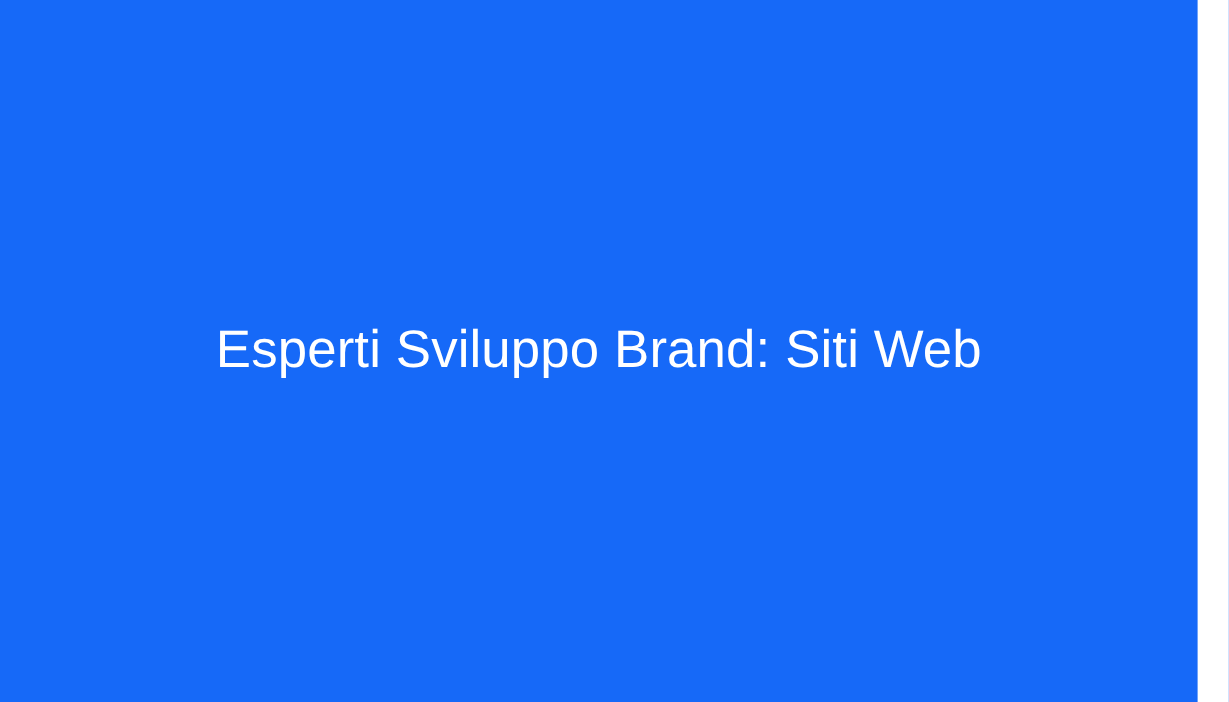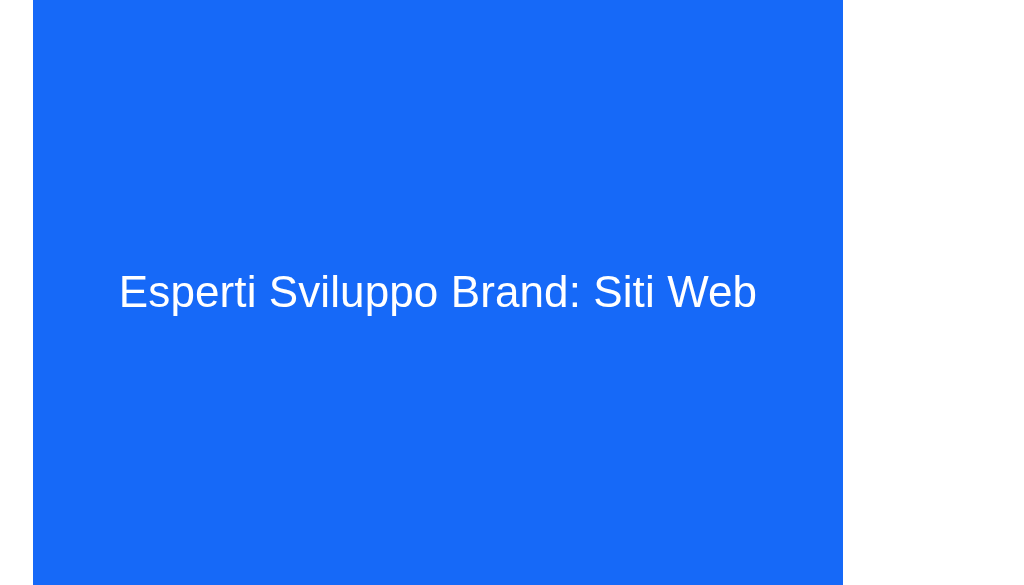--- a/index.html
+++ b/index.html
@@ -19,14 +19,13 @@
   .banner {
     position: relative;
     box-sizing: border-box;
-    width: 810px;
+    width: 998px;
     height: 585px;
     background-color: #1669f8;
     display: flex;
     align-items: center;
     justify-content: center;
     overflow: hidden;
-    margin-left: 33px;
   }
 
   .banner-inner {

